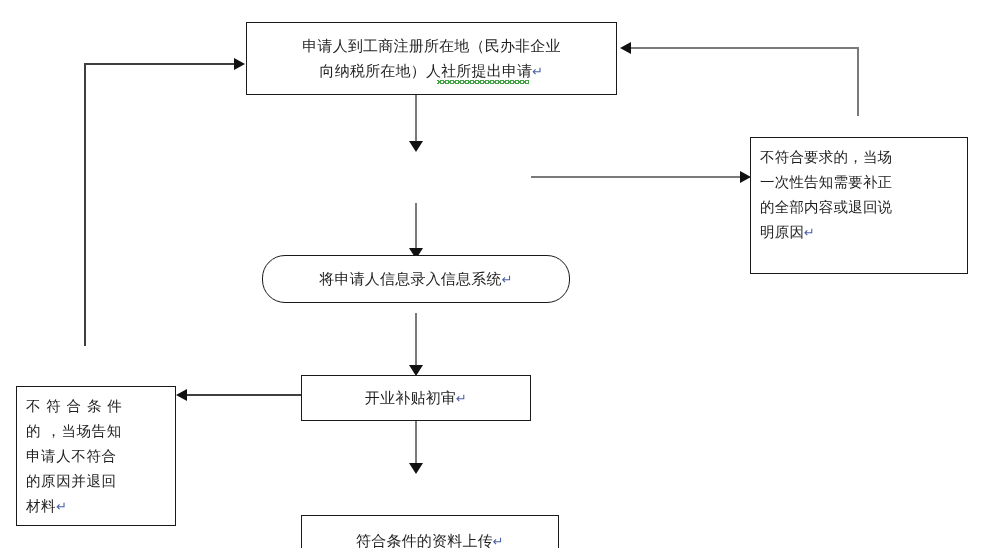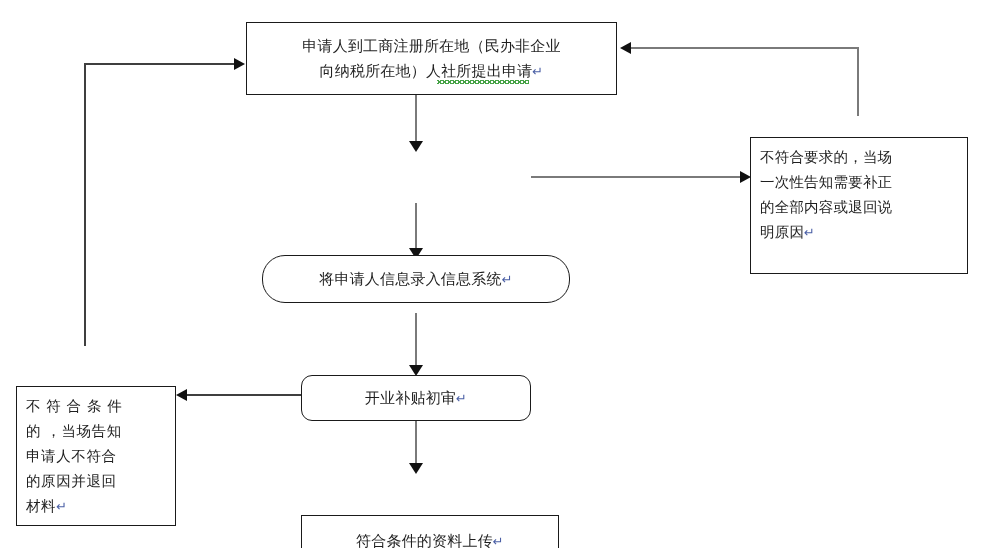--- a/index.html
+++ b/index.html
@@ -144,7 +144,7 @@
     <span class="txt">将申请人信息录入信息系统<span class="pilcrow">↵</span></span>
   </div>
 
-  <div class="node" style="left:301px; top:375px; width:230px; height:46px;border-radius:11px;">
+  <div class="node" style="left:301px; top:375px; width:230px; height:46px;">
     <span class="txt">开业补贴初审<span class="pilcrow">↵</span></span>
   </div>
 

